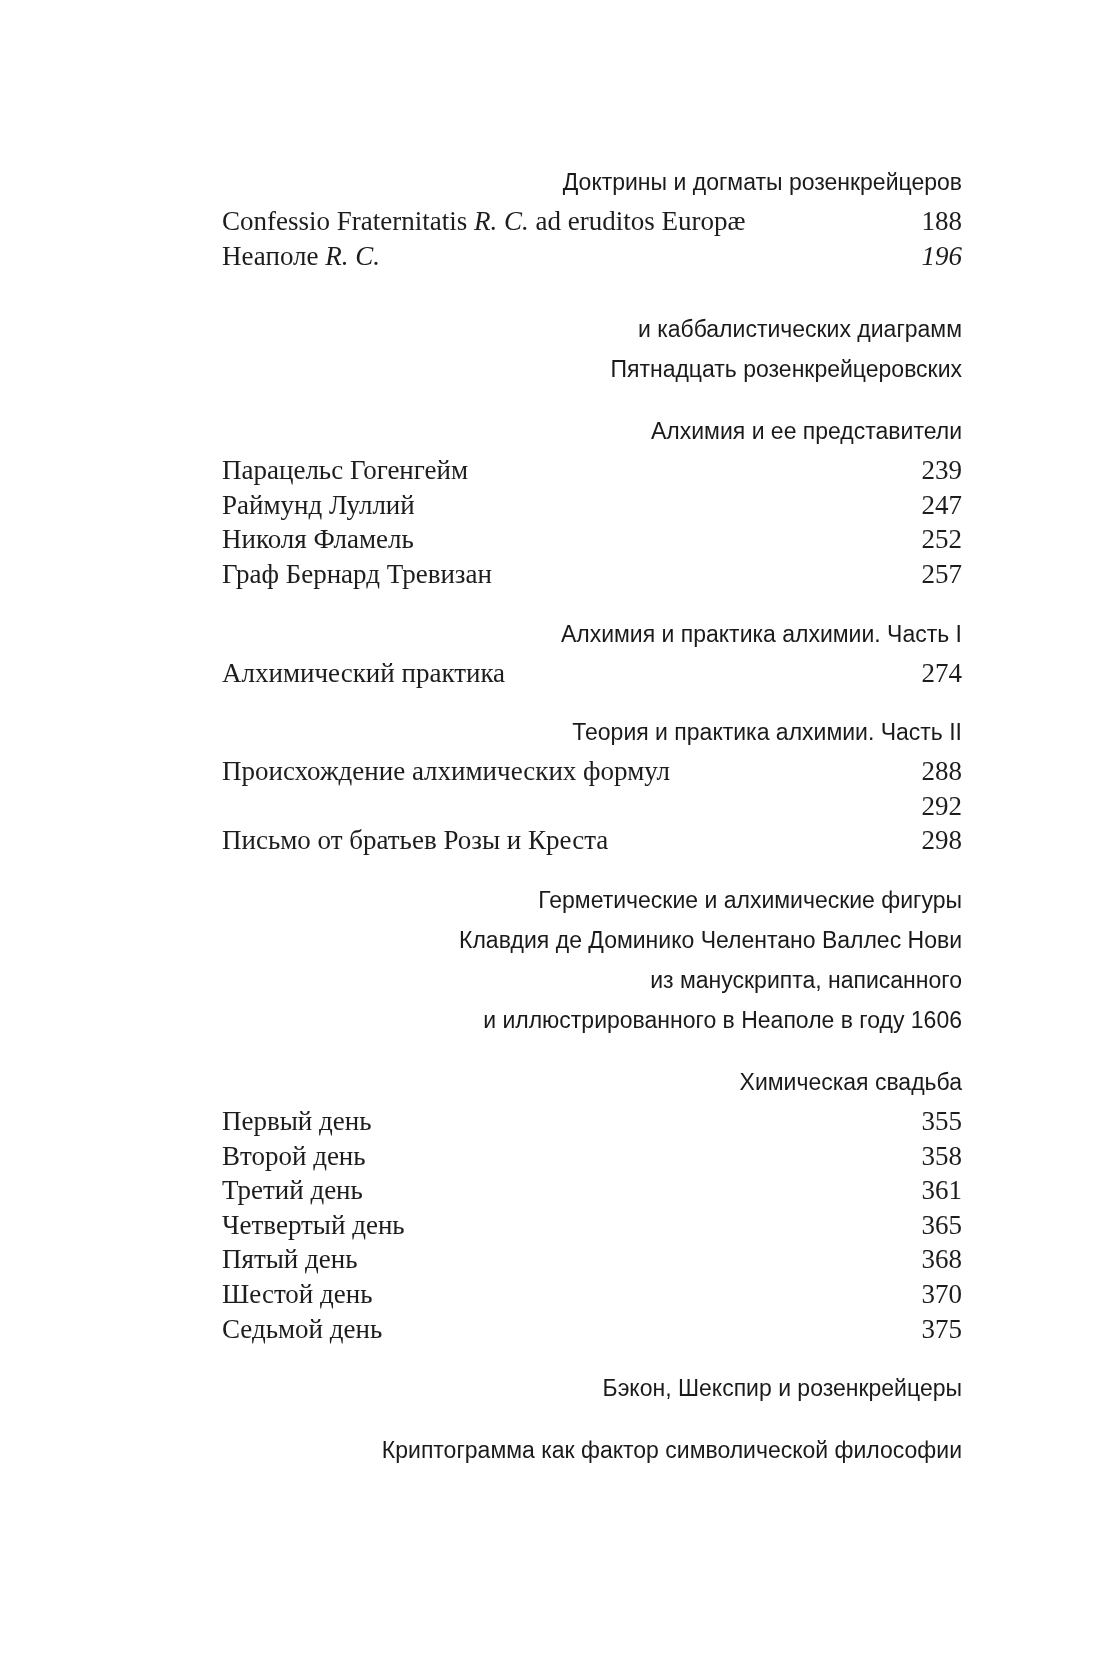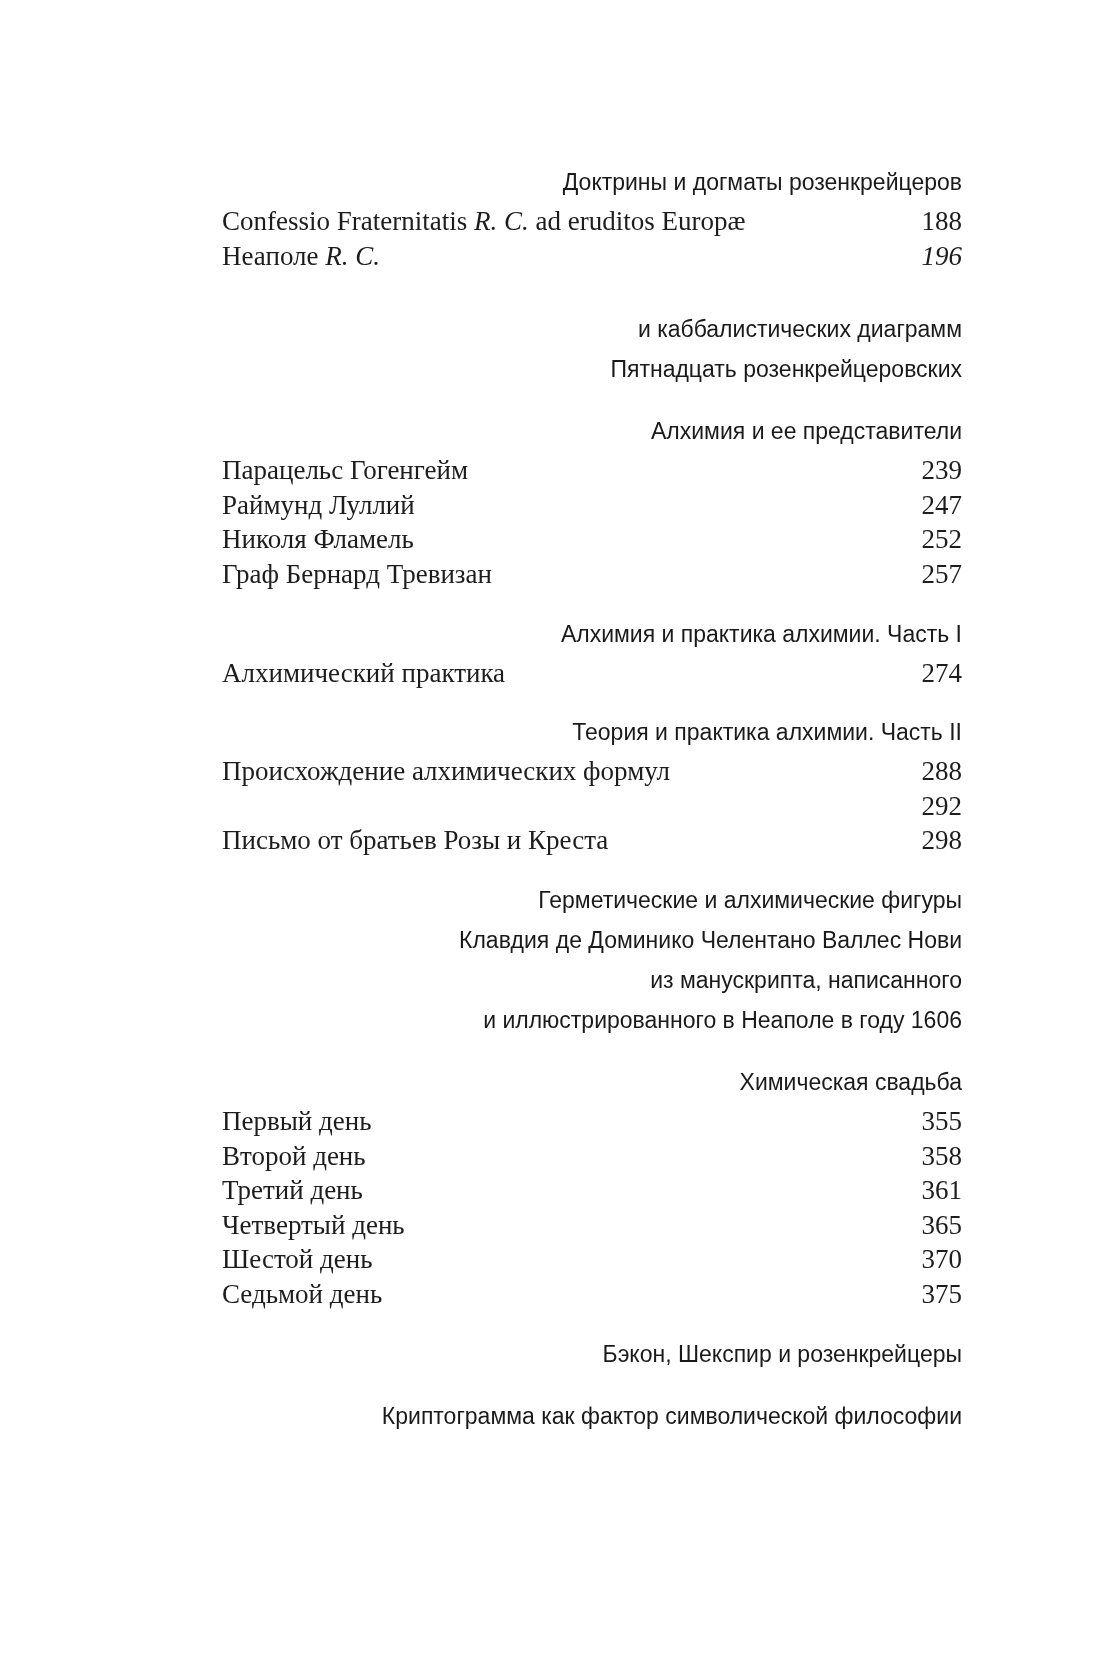--- a/index.html
+++ b/index.html
@@ -186,6 +186,11 @@
     <span class="page">365</span>
   </div>
           <div class="entry">
+    <span class="label"><span class="seg">Пятый день</span></span>
+    <span class="dots"></span>
+    <span class="page">368</span>
+  </div>
+          <div class="entry">
     <span class="label"><span class="seg">Шестой день</span></span>
     <span class="dots"></span>
     <span class="page">370</span>

